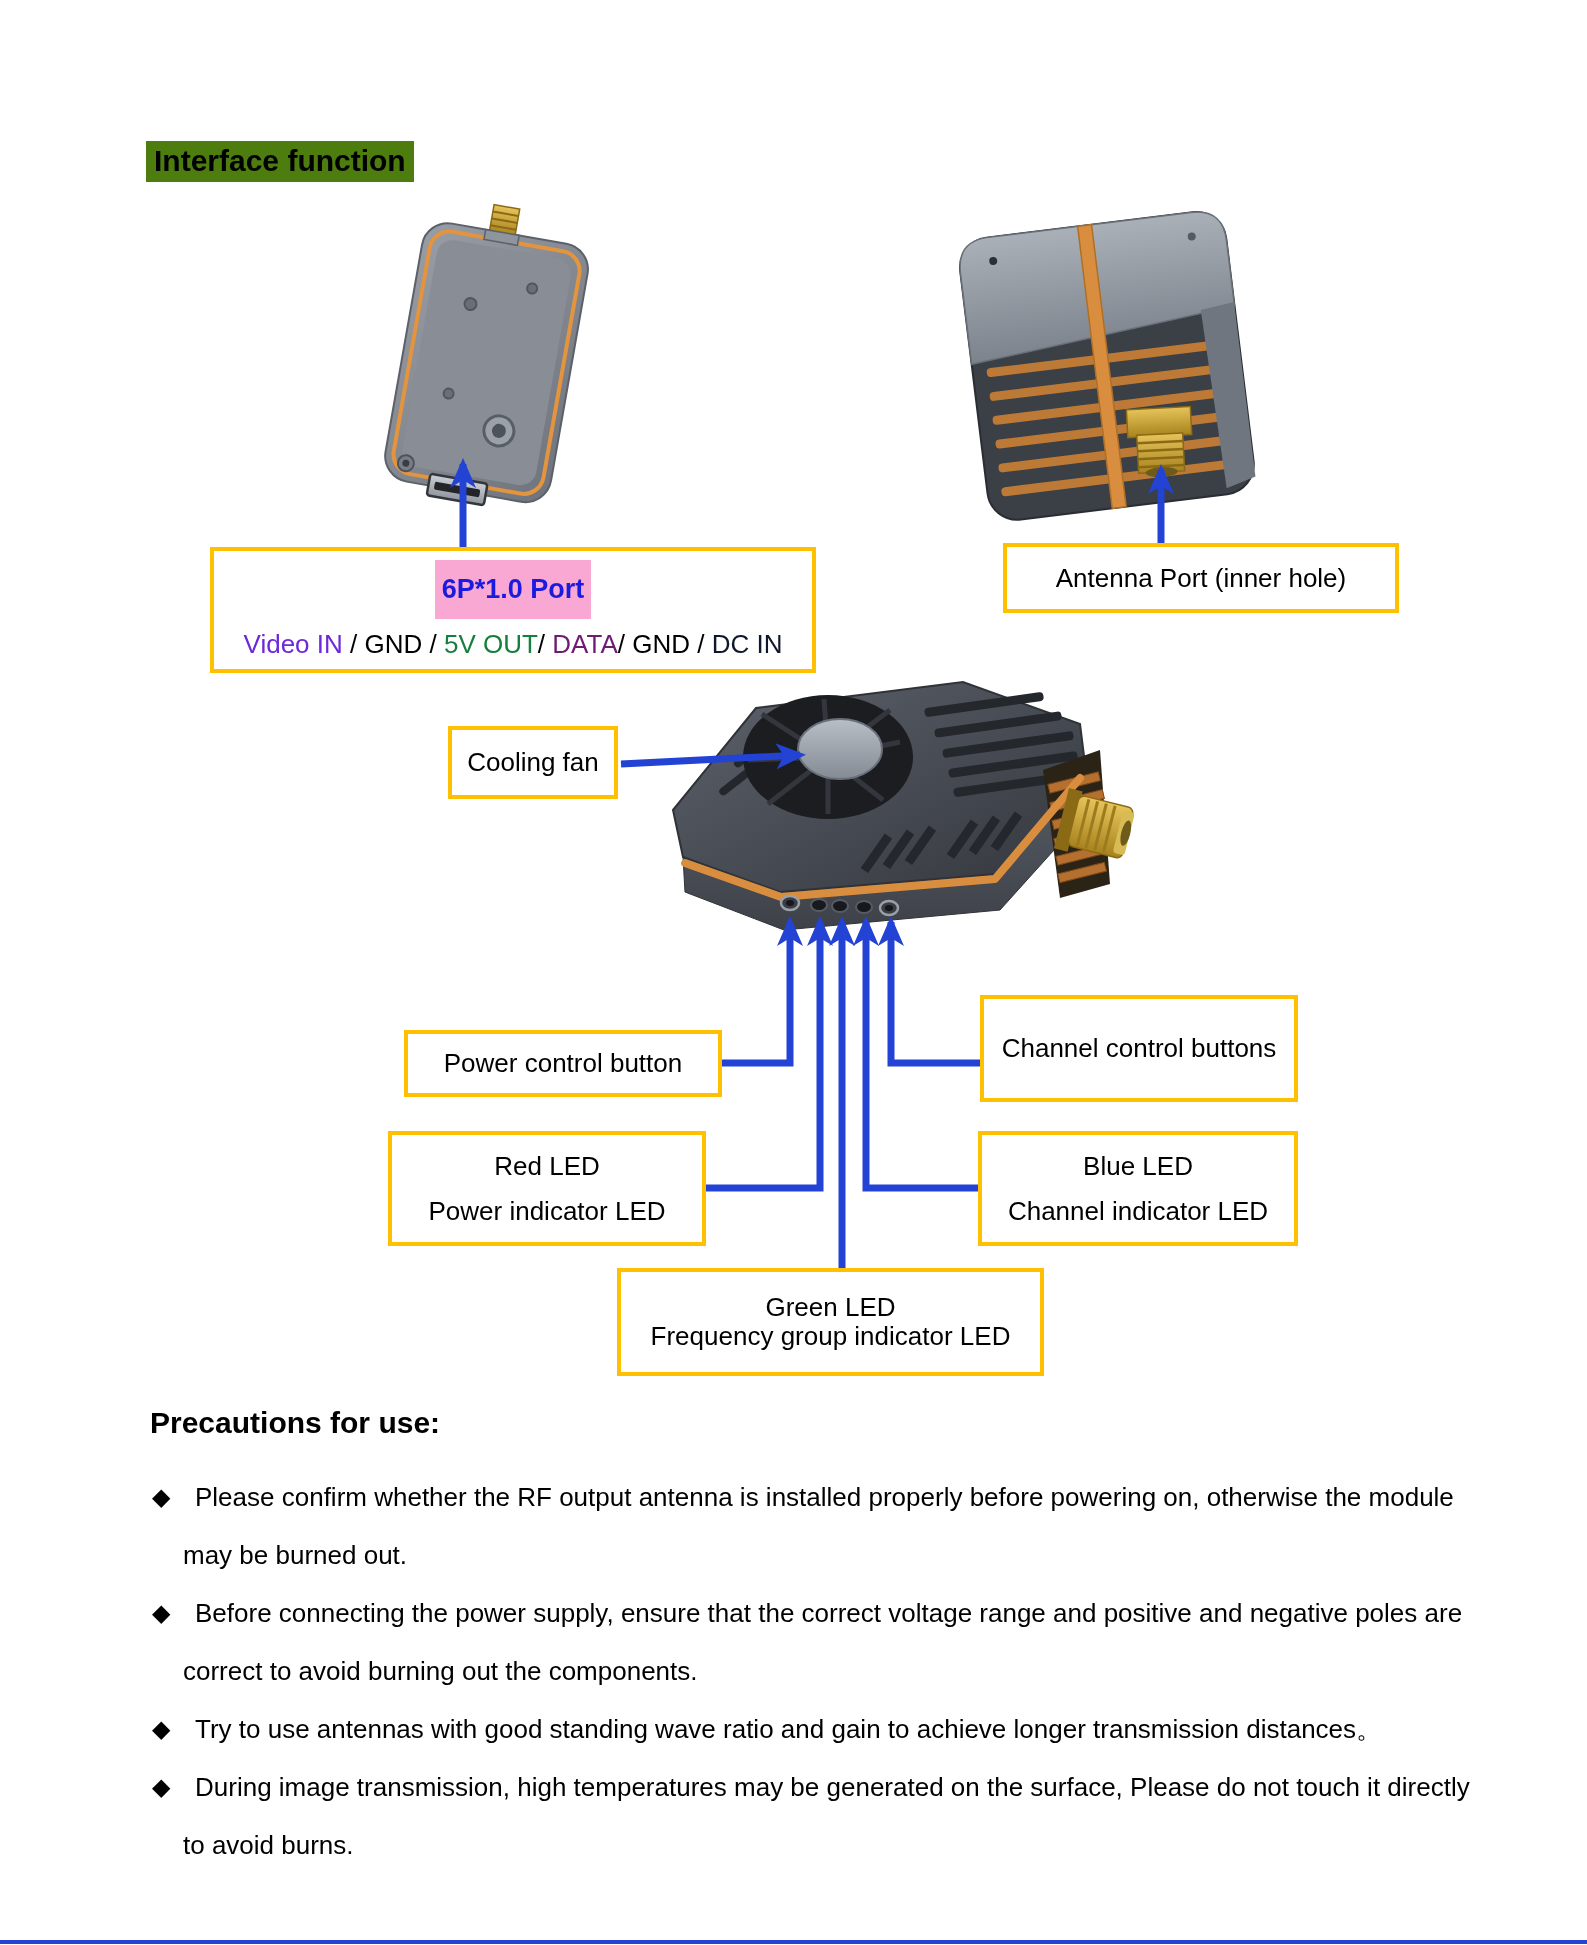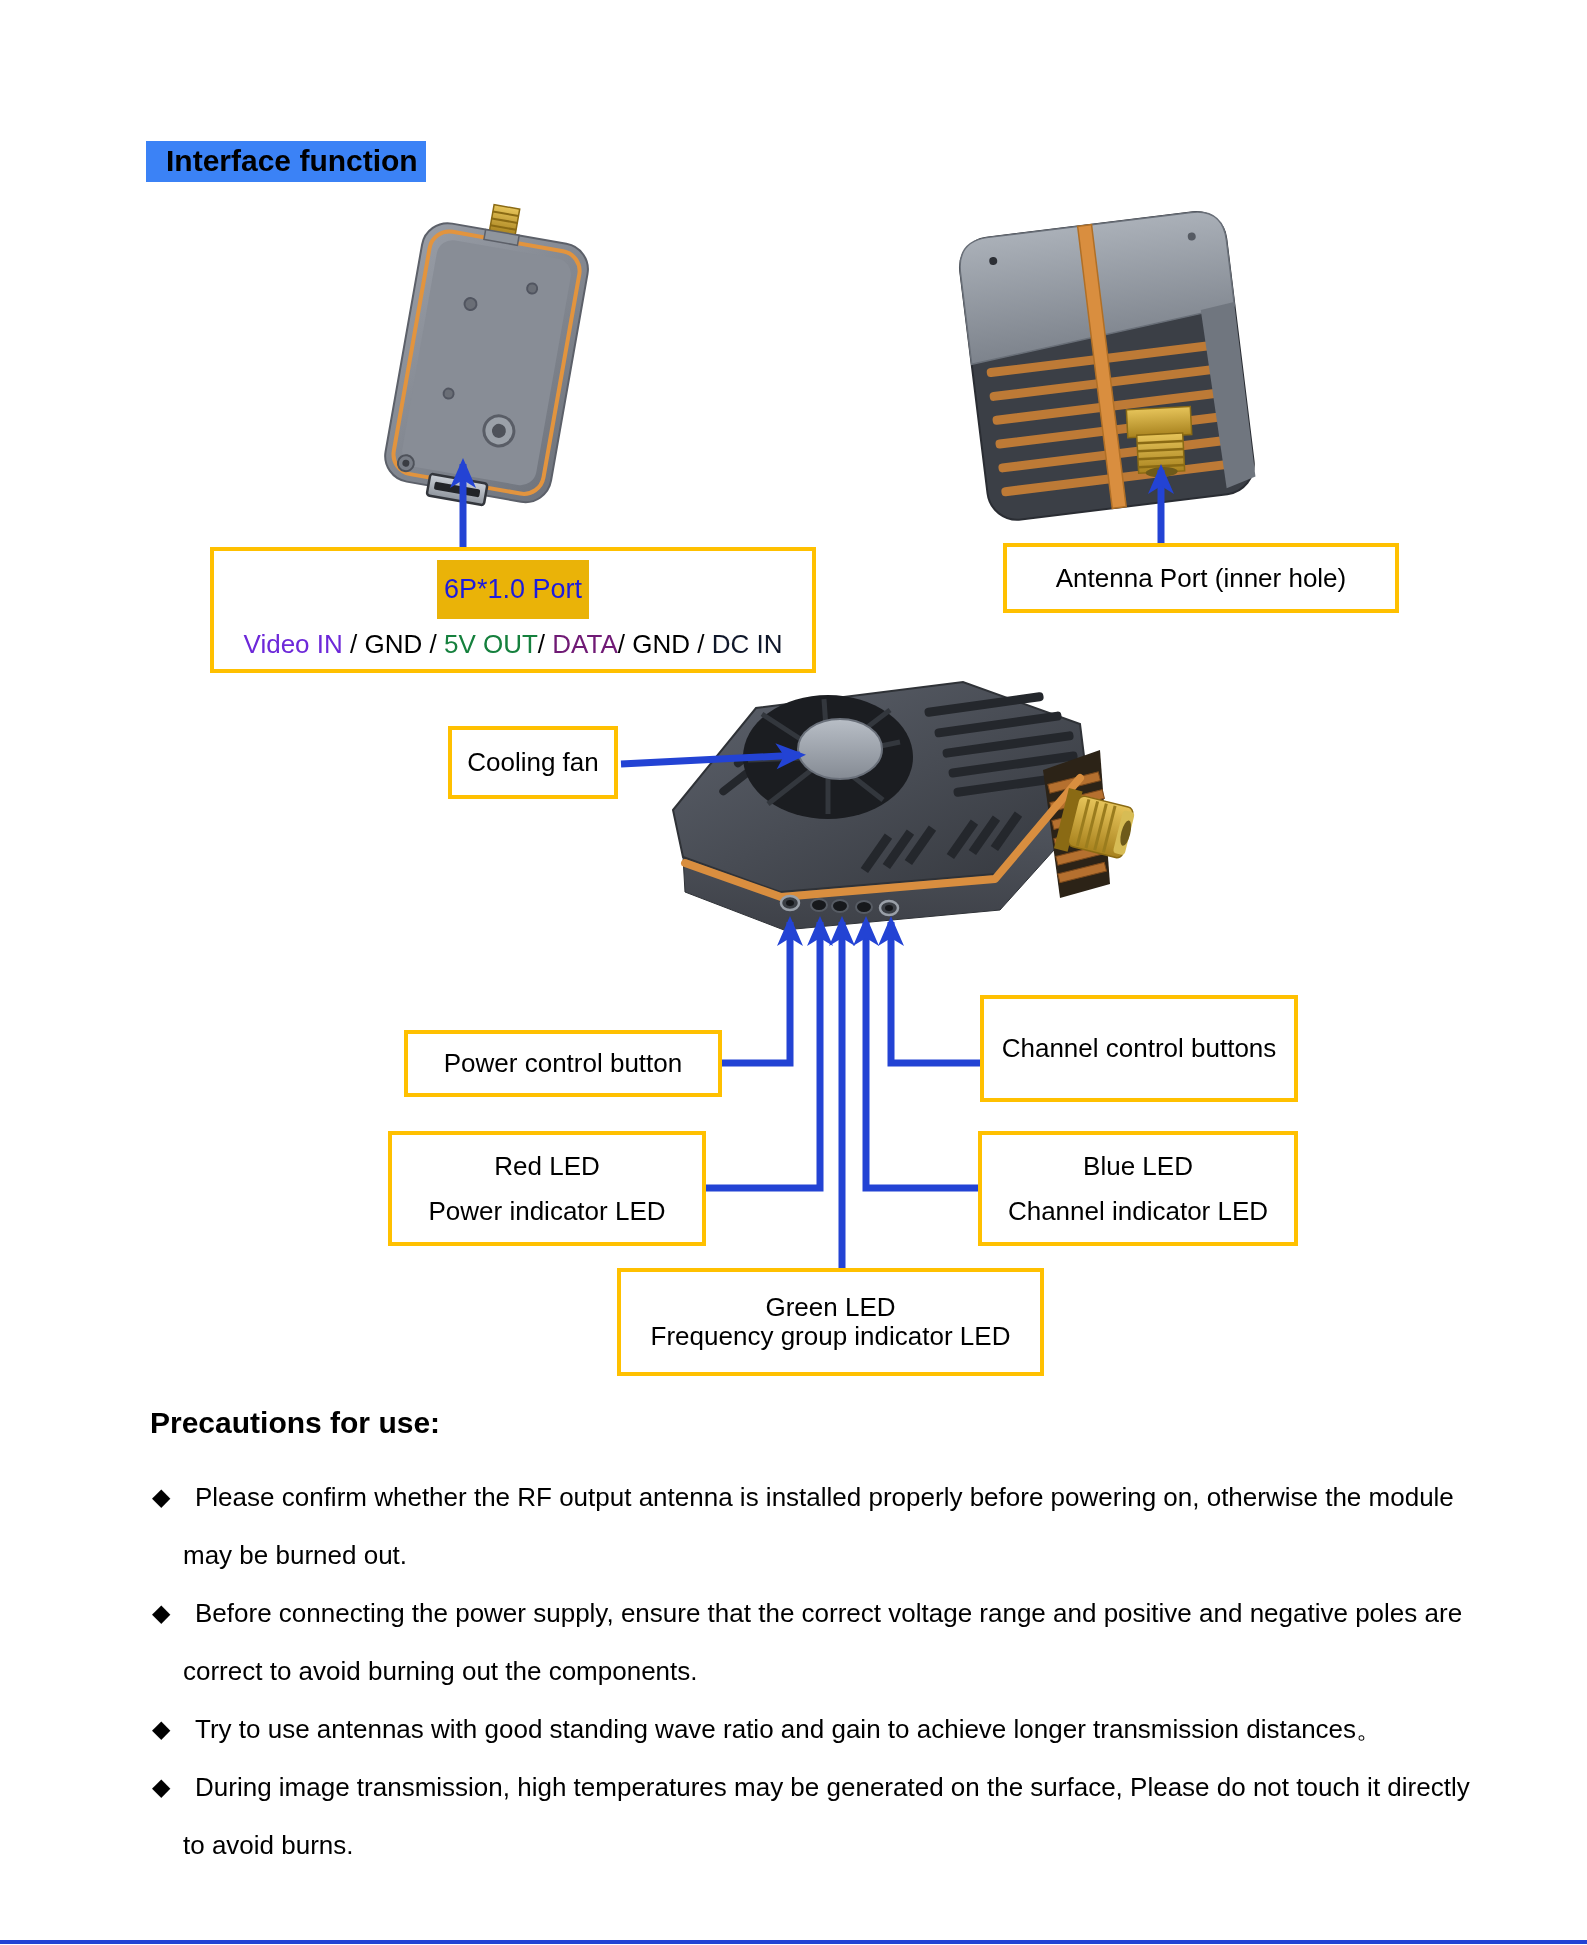--- a/index.html
+++ b/index.html
@@ -8,7 +8,7 @@
     font-family:"Liberation Sans","DejaVu Sans",sans-serif;color:#000;
   }
   .h1{position:absolute;font-size:30px;font-weight:bold;white-space:nowrap;z-index:12;}
-  .hl{background:#3b82f6;padding:3px 8px 5px 20px;}
+  .hl{background:#4d7c0f;padding:3px 8px 5px 8px;}
   .box{
     position:absolute;border:4px solid #FFC000;background:#ffffff;
     display:flex;align-items:center;justify-content:center;text-align:center;

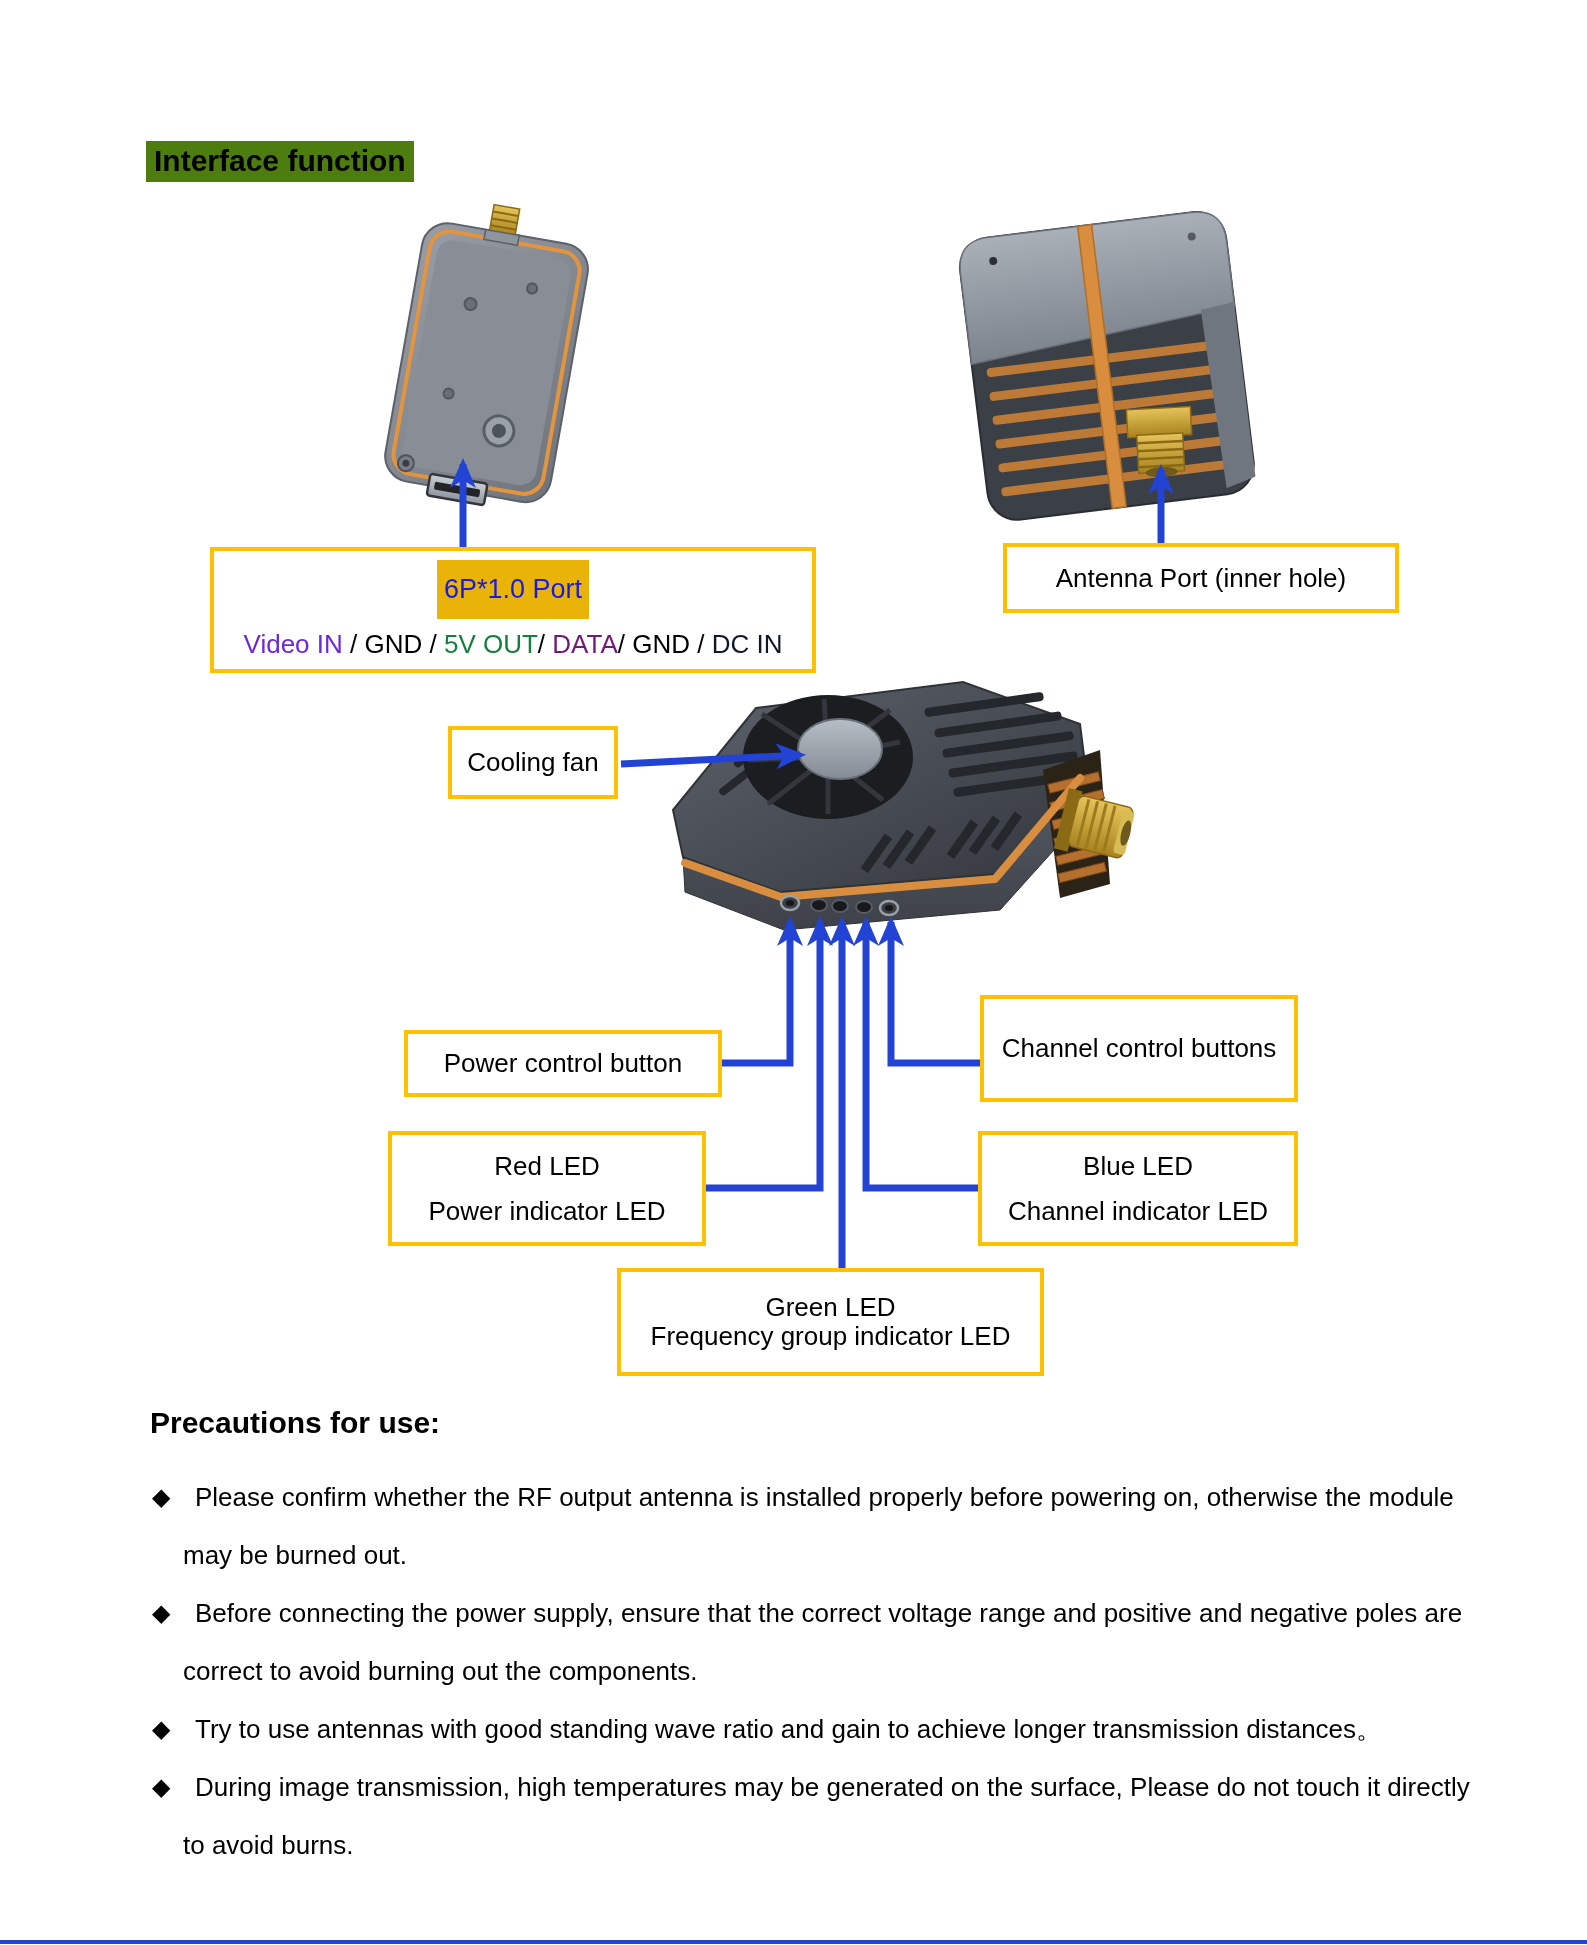--- a/index.html
+++ b/index.html
@@ -16,7 +16,7 @@
   }
   .box.col{flex-direction:column;justify-content:space-evenly;}
   .box .ln{white-space:nowrap;line-height:1.1;}
-  .chip{background:#eab308;padding:14px 7px;font-weight:normal;color:#1b1be0;font-size:27px;white-space:nowrap;}
+  .chip{background:#f9a8d4;padding:14px 7px;font-weight:bold;color:#1b1be0;font-size:27px;white-space:nowrap;}
   .pinout{font-size:26px;white-space:nowrap;}
   #connectors{position:absolute;left:0;top:0;z-index:5;pointer-events:none;}
   .devsvg{position:absolute;z-index:1;}

